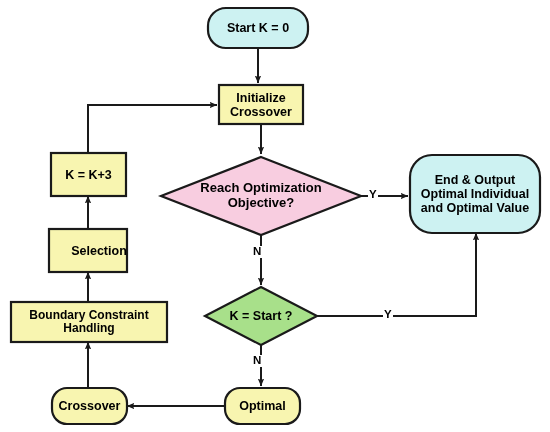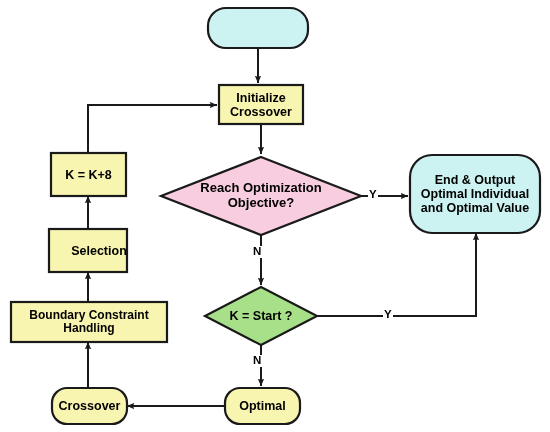--- a/index.html
+++ b/index.html
@@ -120,6 +120,7 @@
     </g>
   </svg>
 
+  <div class="node-label lbl-start" style="left:208px; top:8px; width:100px; height:40px;">Start K = 0</div>
 
   <div class="node-label lbl-init" style="left:215px; top:85px; width:92px; height:39px;">Initialize
 Crossover</div>

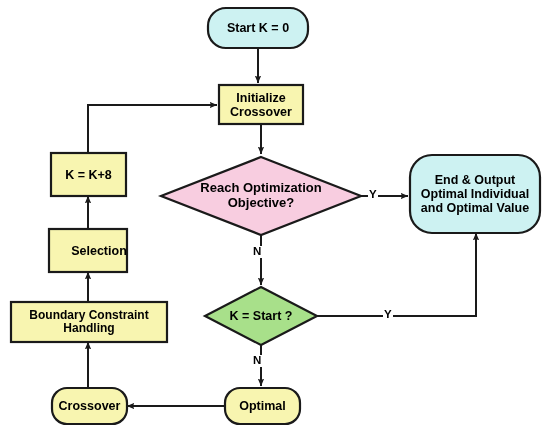--- a/index.html
+++ b/index.html
@@ -134,7 +134,7 @@
 
   <div class="node-label lbl-kmax" style="left:205px; top:303px; width:112px; height:26px;">K = Start ?</div>
 
-  <div class="node-label lbl-kinc" style="left:51px; top:153px; width:75px; height:43px;">K = K+8</div>
+  <div class="node-label lbl-kinc" style="left:51px; top:153px; width:75px; height:43px;">K = K+3</div>
 
   <div class="node-label lbl-sel" style="left:49px; top:229px; width:78px; height:43px;margin-left:11px;">Selection</div>
 

